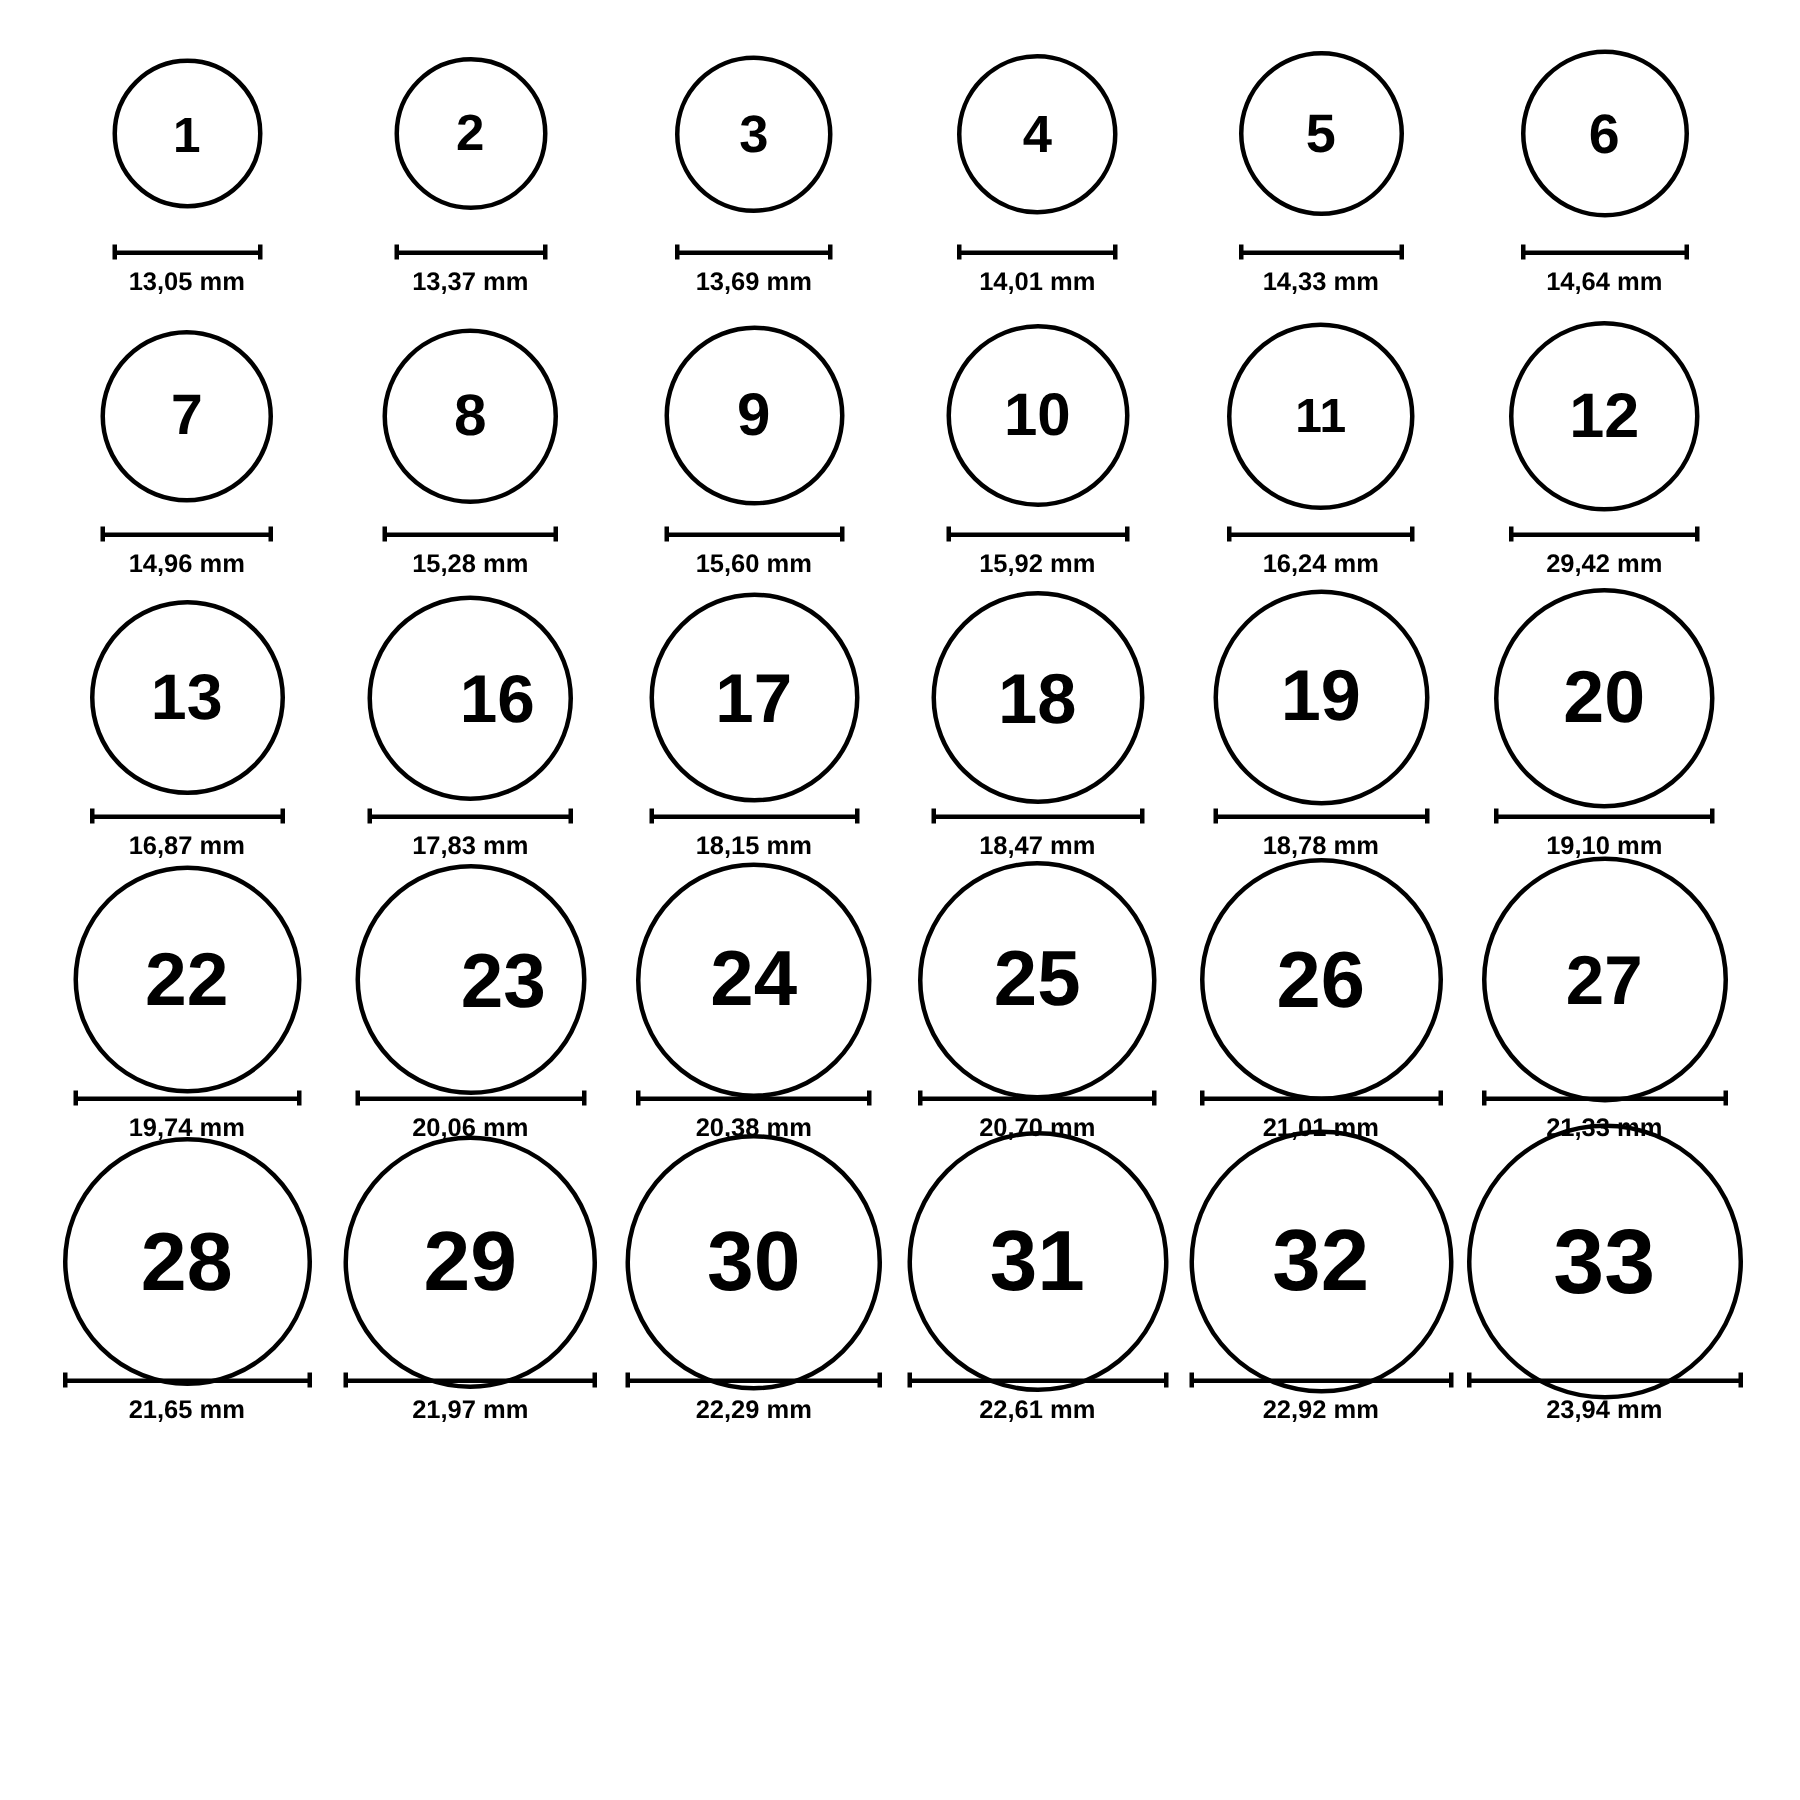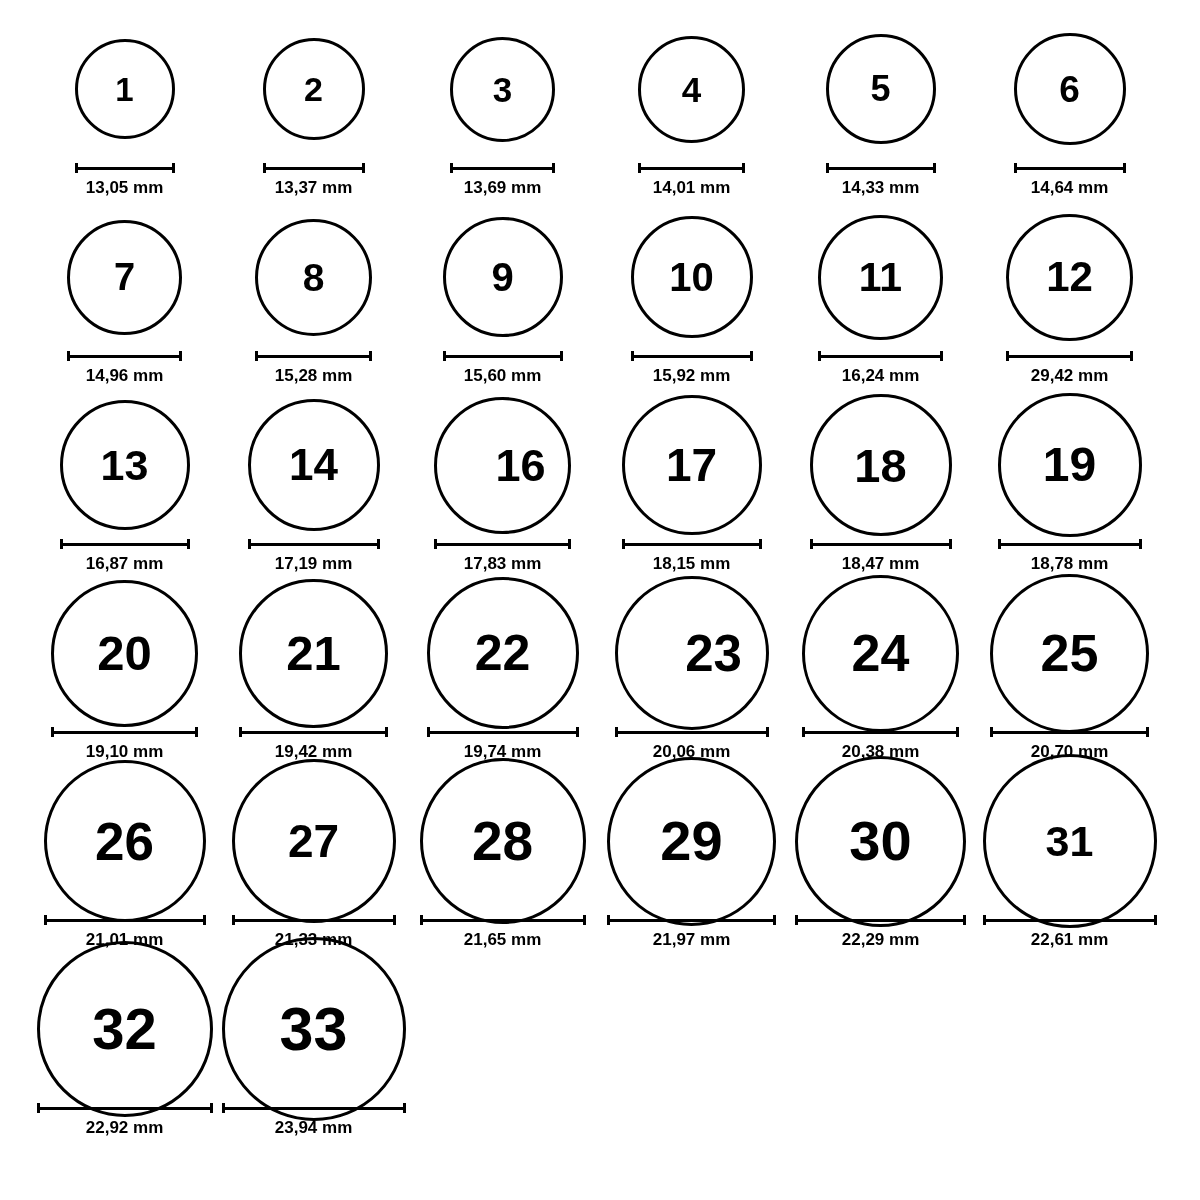--- a/index.html
+++ b/index.html
@@ -217,7 +217,7 @@
       <div class="cell">
         <div class="ring-wrap">
           <div class="ring" style="width: 125px; height: 125px;">
-            <span class="ring-number" style="font-size: 41px;">11</span>
+            <span class="ring-number" style="font-size: 32px;">11</span>
           </div>
         </div>
         <div class="measure">

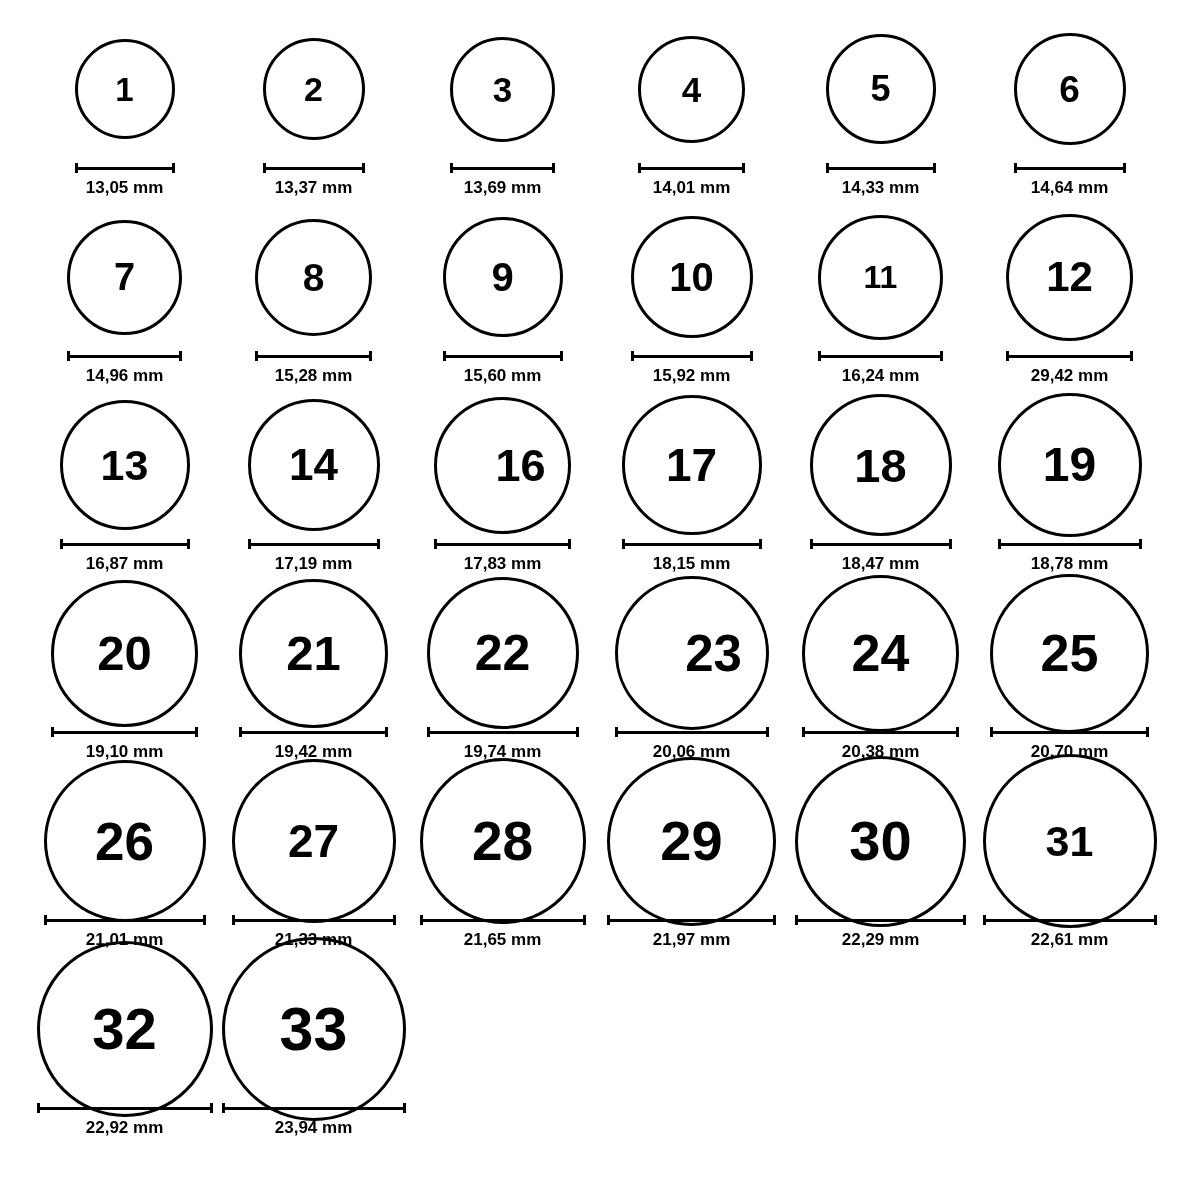--- a/index.html
+++ b/index.html
@@ -249,17 +249,6 @@
       </div>
       <div class="cell">
         <div class="ring-wrap">
-          <div class="ring" style="width: 132px; height: 132px;">
-            <span class="ring-number" style="font-size: 44px;">14</span>
-          </div>
-        </div>
-        <div class="measure">
-          <div class="bar" style="width: 132px;"></div>
-        </div>
-        <div class="mm-label">17,19 mm</div>
-      </div>
-      <div class="cell">
-        <div class="ring-wrap">
           <div class="ring" style="width: 137px; height: 137px;">
             <span class="ring-number" style="font-size: 45px; margin-left: 36px;">16</span>
           </div>

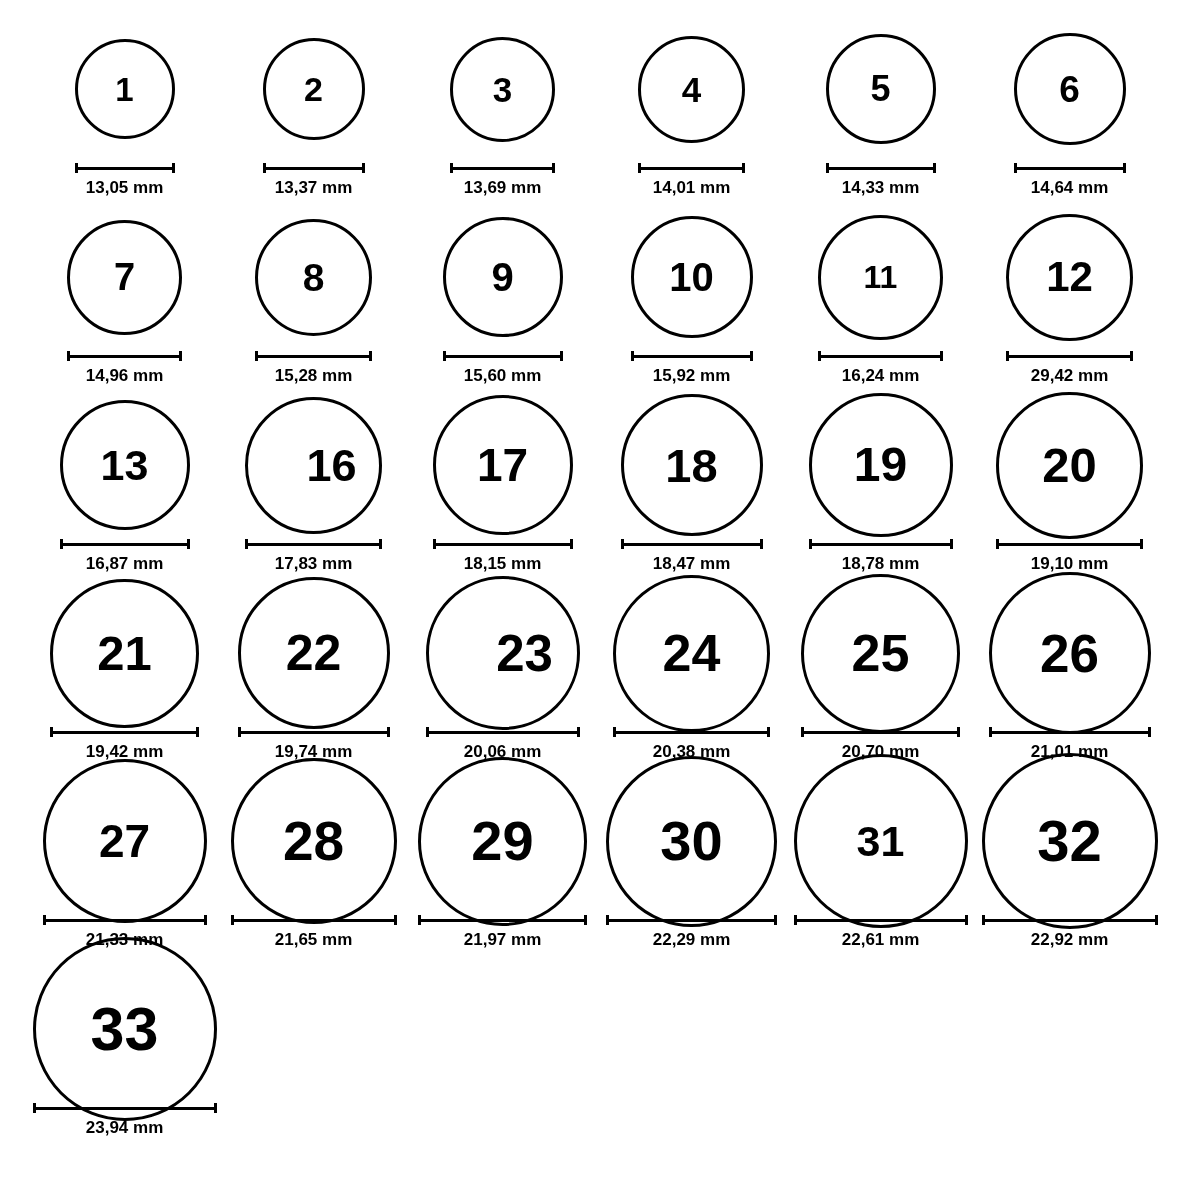--- a/index.html
+++ b/index.html
@@ -304,17 +304,6 @@
       </div>
       <div class="cell">
         <div class="ring-wrap">
-          <div class="ring" style="width: 149px; height: 149px;">
-            <span class="ring-number" style="font-size: 49px;">21</span>
-          </div>
-        </div>
-        <div class="measure">
-          <div class="bar" style="width: 149px;"></div>
-        </div>
-        <div class="mm-label">19,42 mm</div>
-      </div>
-      <div class="cell">
-        <div class="ring-wrap">
           <div class="ring" style="width: 152px; height: 152px;">
             <span class="ring-number" style="font-size: 50px;">22</span>
           </div>

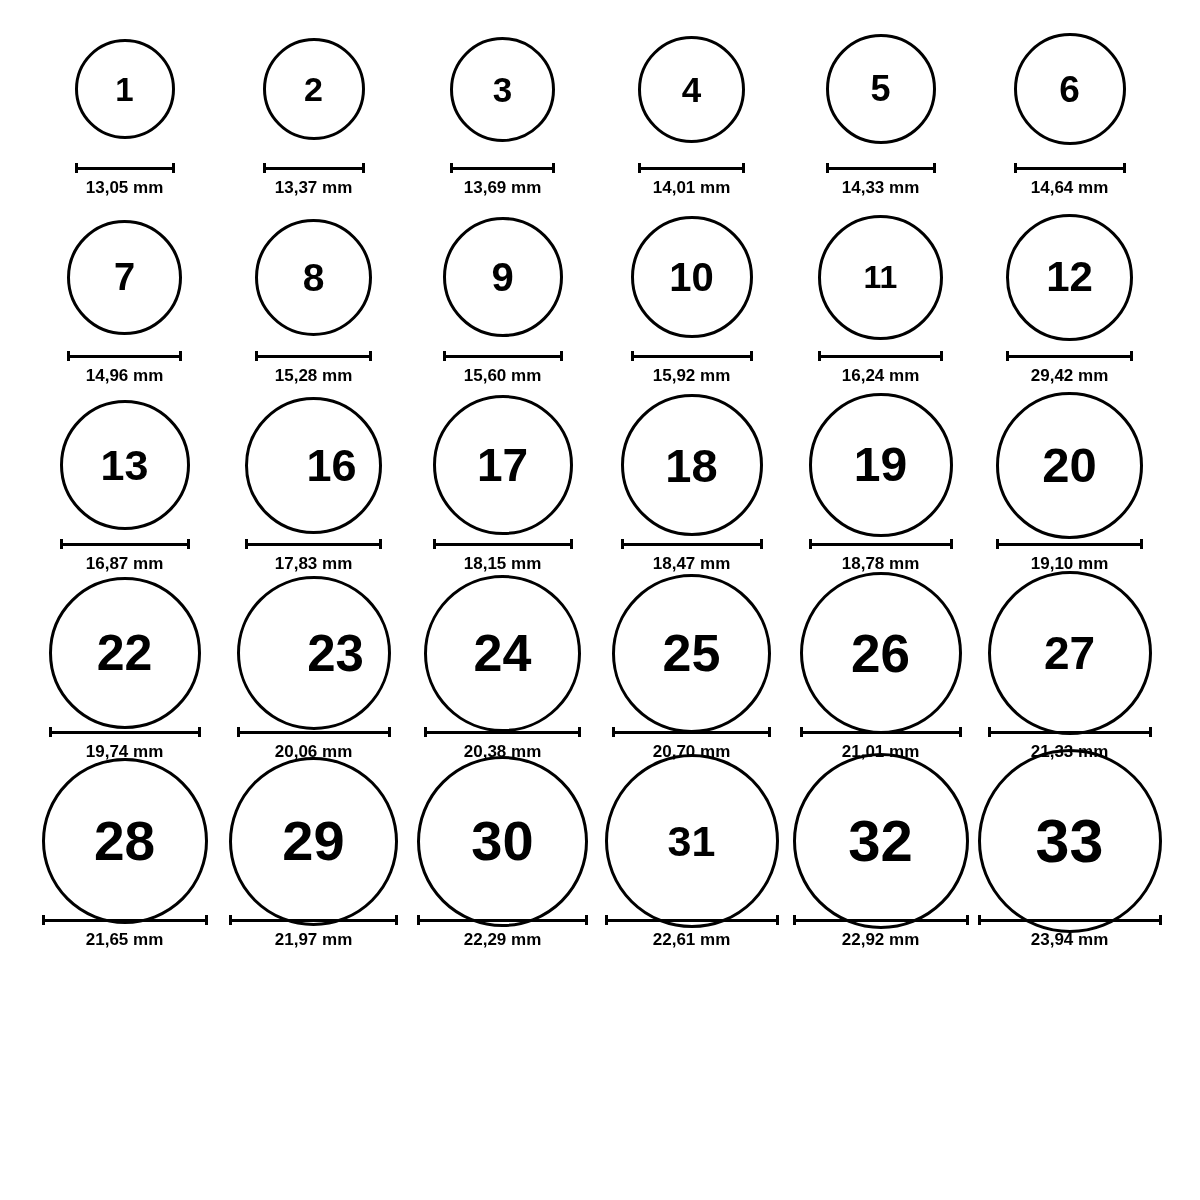--- a/index.html
+++ b/index.html
@@ -404,7 +404,7 @@
       <div class="cell">
         <div class="ring-wrap">
           <div class="ring" style="width: 174px; height: 174px;">
-            <span class="ring-number" style="font-size: 43px;">31</span>
+            <span class="ring-number" style="font-size: 57px;">31</span>
           </div>
         </div>
         <div class="measure">

